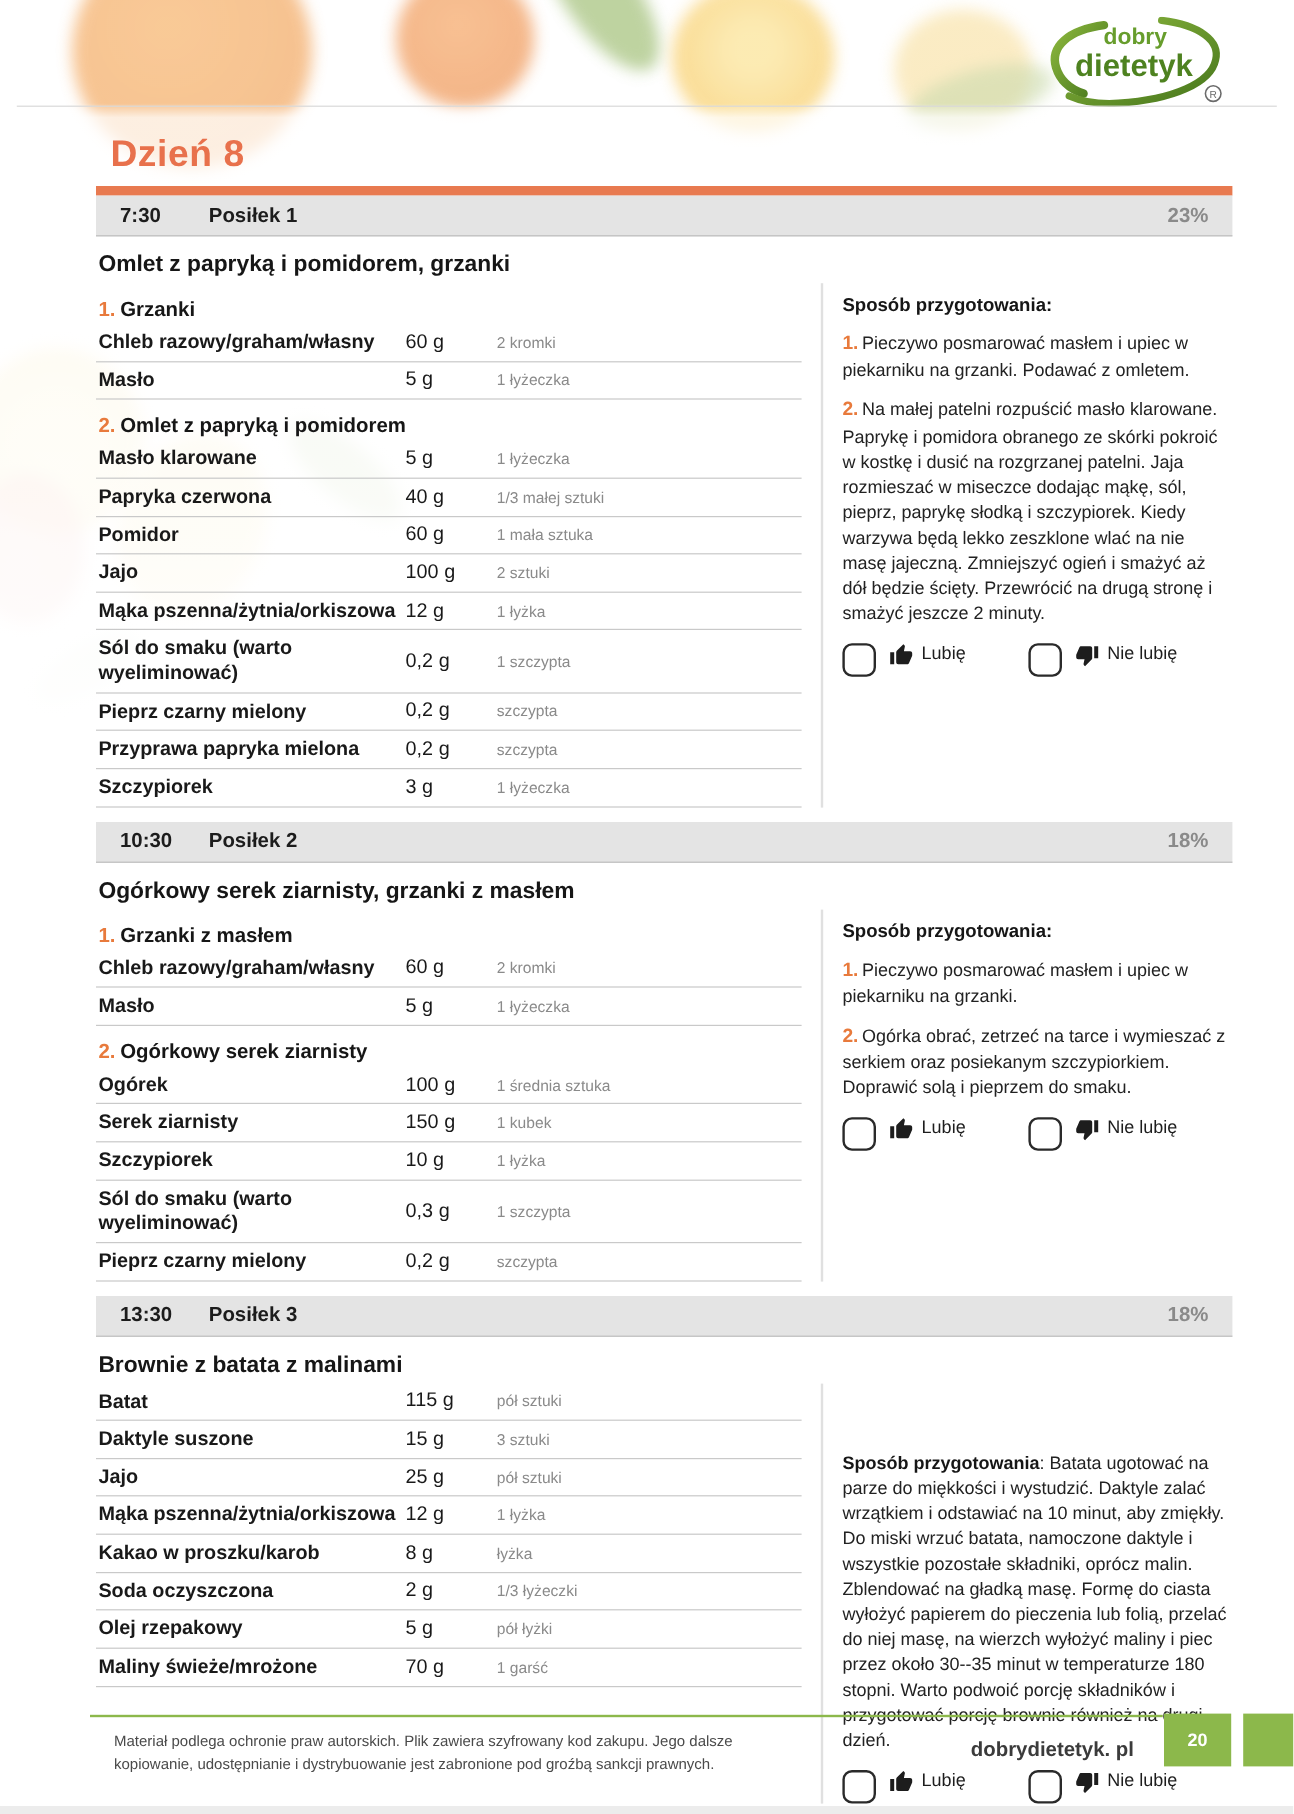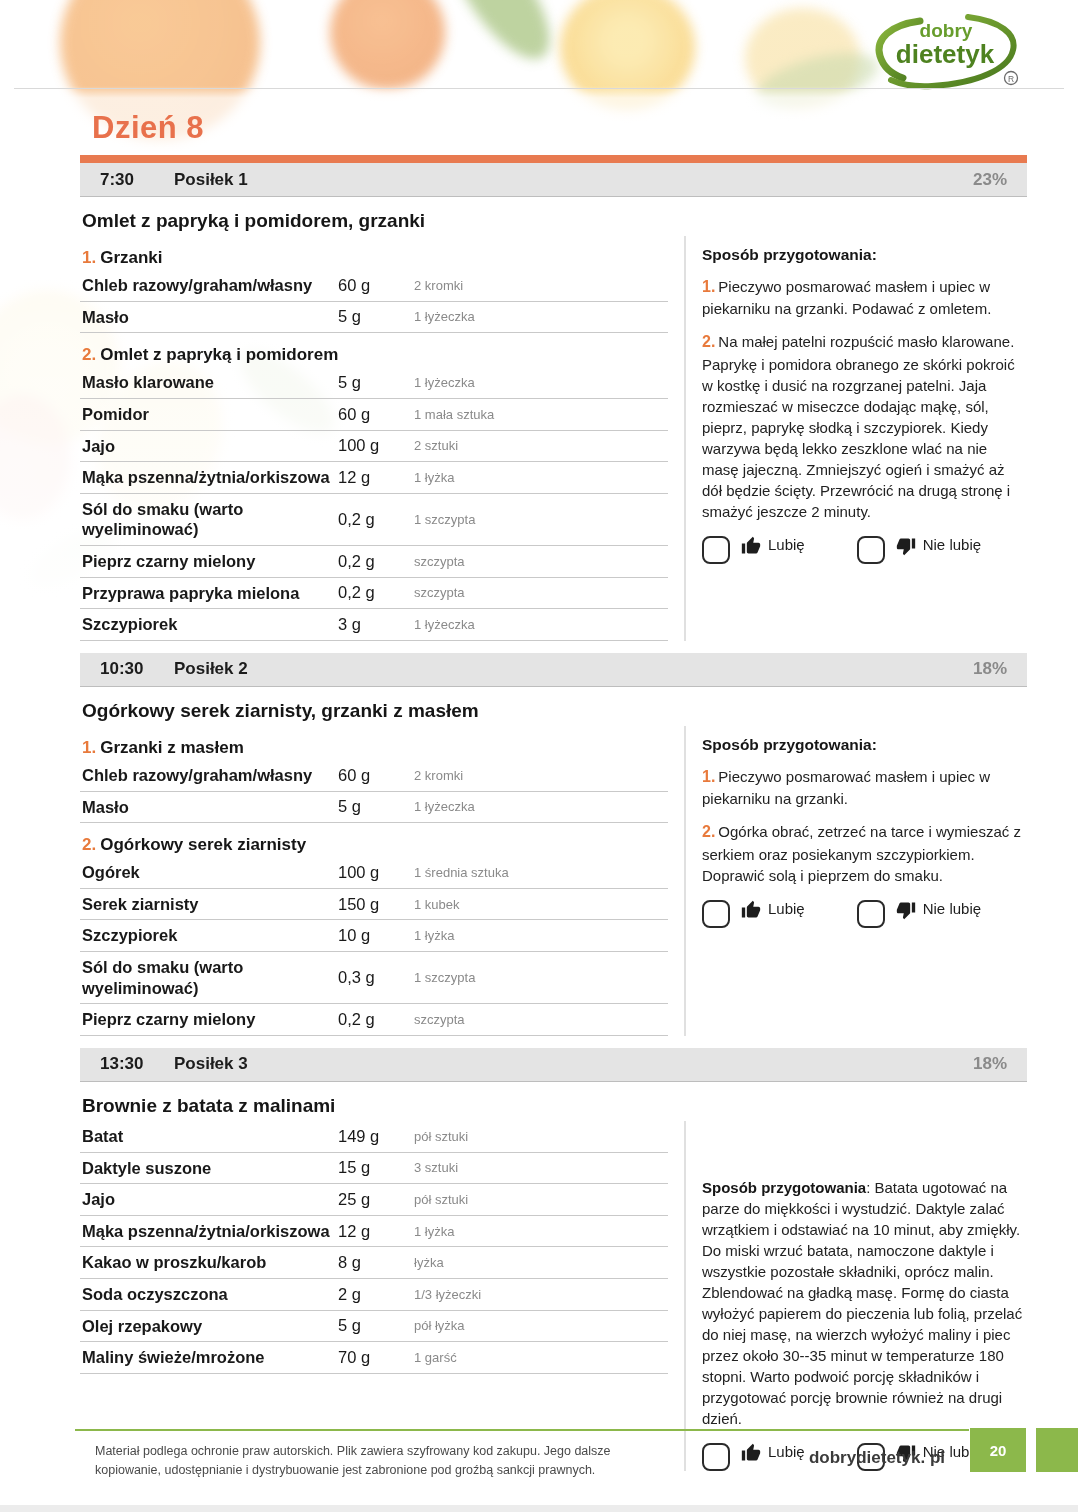--- a/index.html
+++ b/index.html
@@ -140,6 +140,11 @@
     <span class="row-measure">1 łyżeczka</span>
   </div>
 
+  <div class="row">
+    <span class="row-name">Papryka czerwona</span>
+    <span class="row-amount">40 g</span>
+    <span class="row-measure">1/3 małej sztuki</span>
+  </div>
 
   <div class="row">
     <span class="row-name">Pomidor</span>

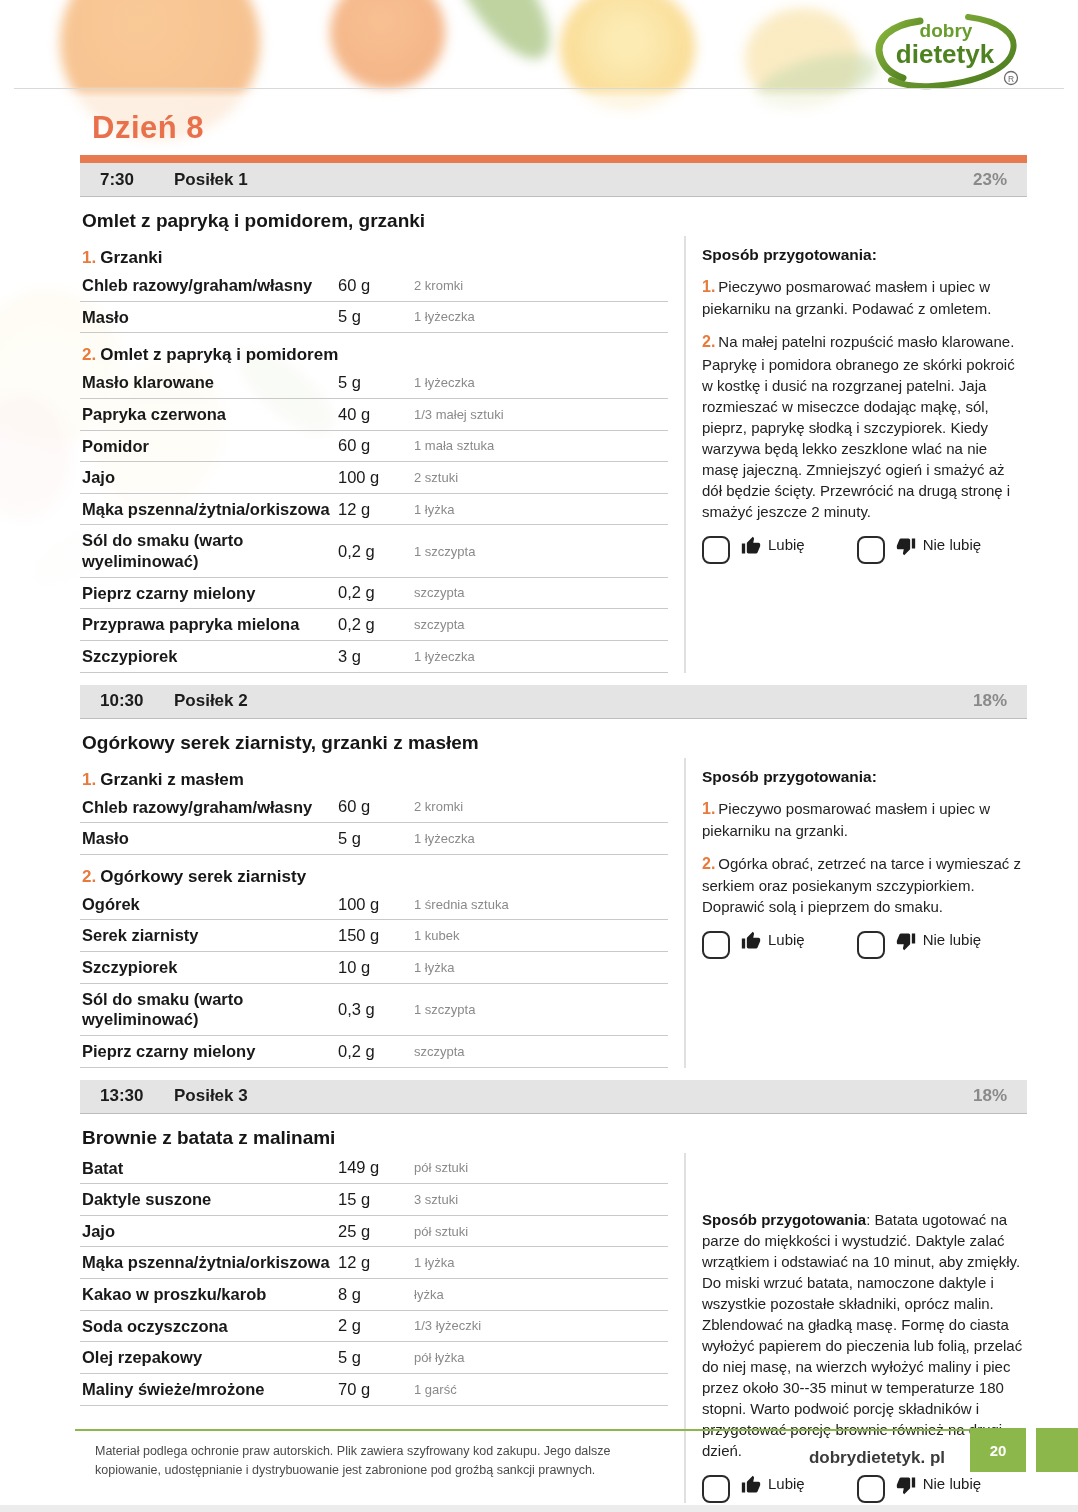--- a/index.html
+++ b/index.html
@@ -321,7 +321,7 @@
     <div>
   <div class="row">
     <span class="row-name">Batat</span>
-    <span class="row-amount">149 g</span>
+    <span class="row-amount">115 g</span>
     <span class="row-measure">pół sztuki</span>
   </div>
 

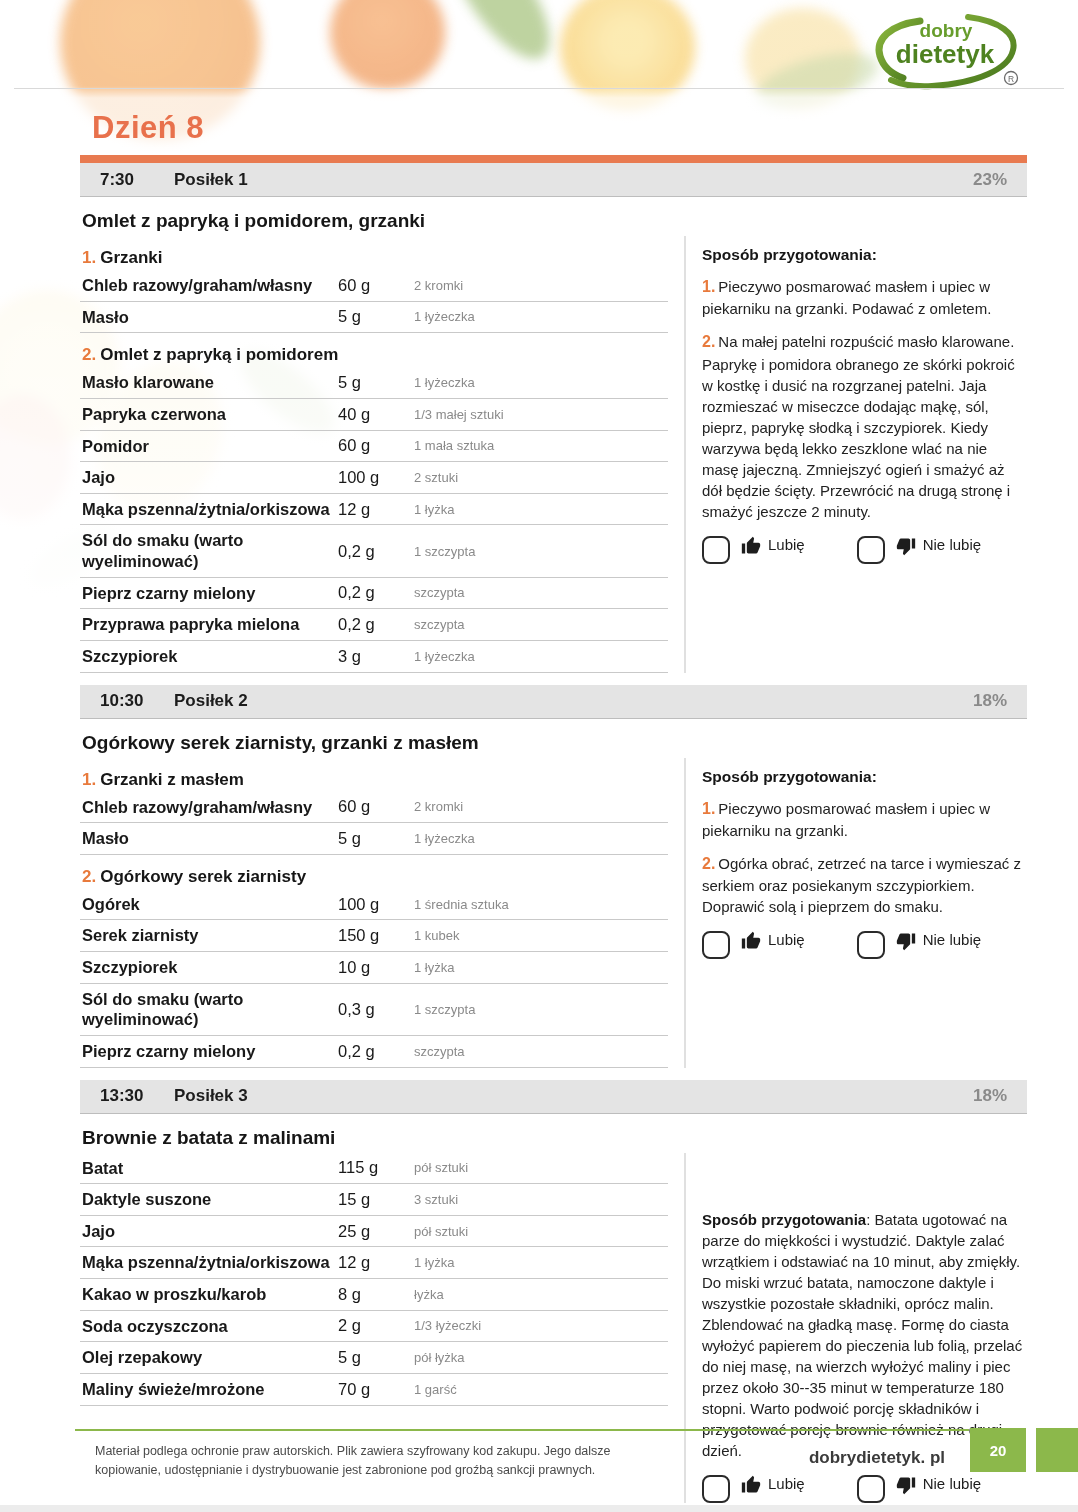--- a/index.html
+++ b/index.html
@@ -358,7 +358,7 @@
   <div class="row">
     <span class="row-name">Olej rzepakowy</span>
     <span class="row-amount">5 g</span>
-    <span class="row-measure">pół łyżka</span>
+    <span class="row-measure">pół łyżki</span>
   </div>
 
   <div class="row">

